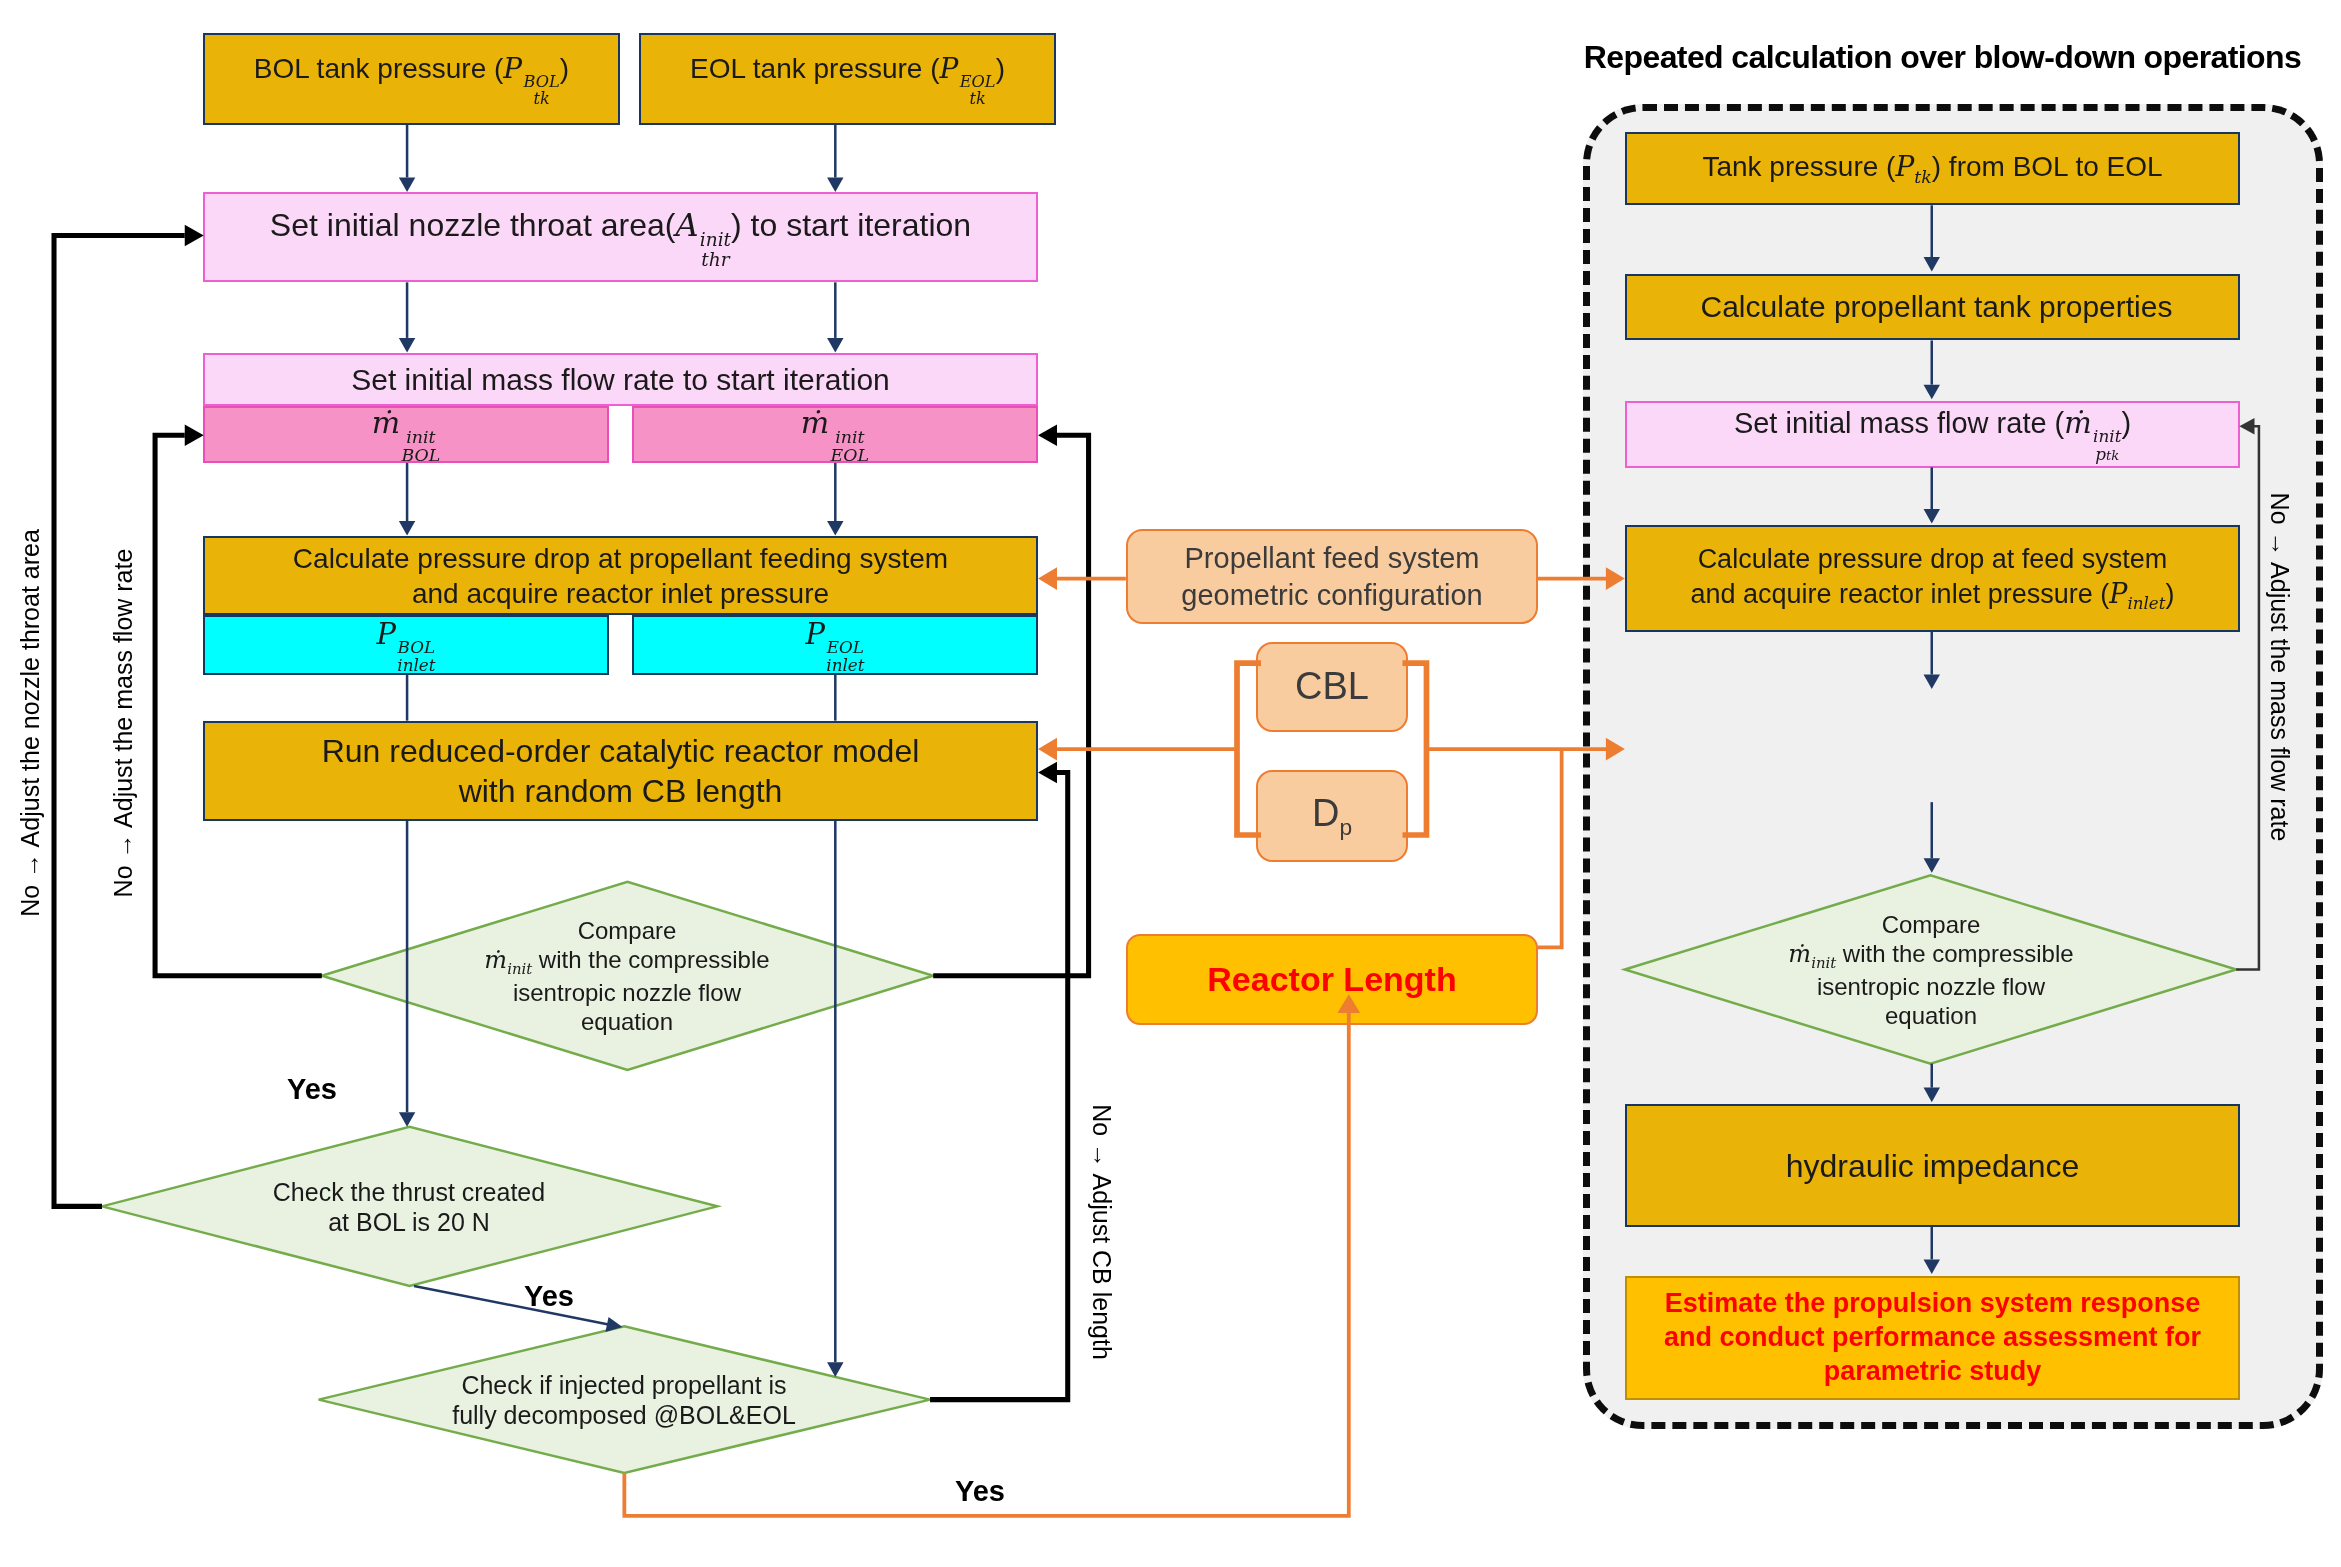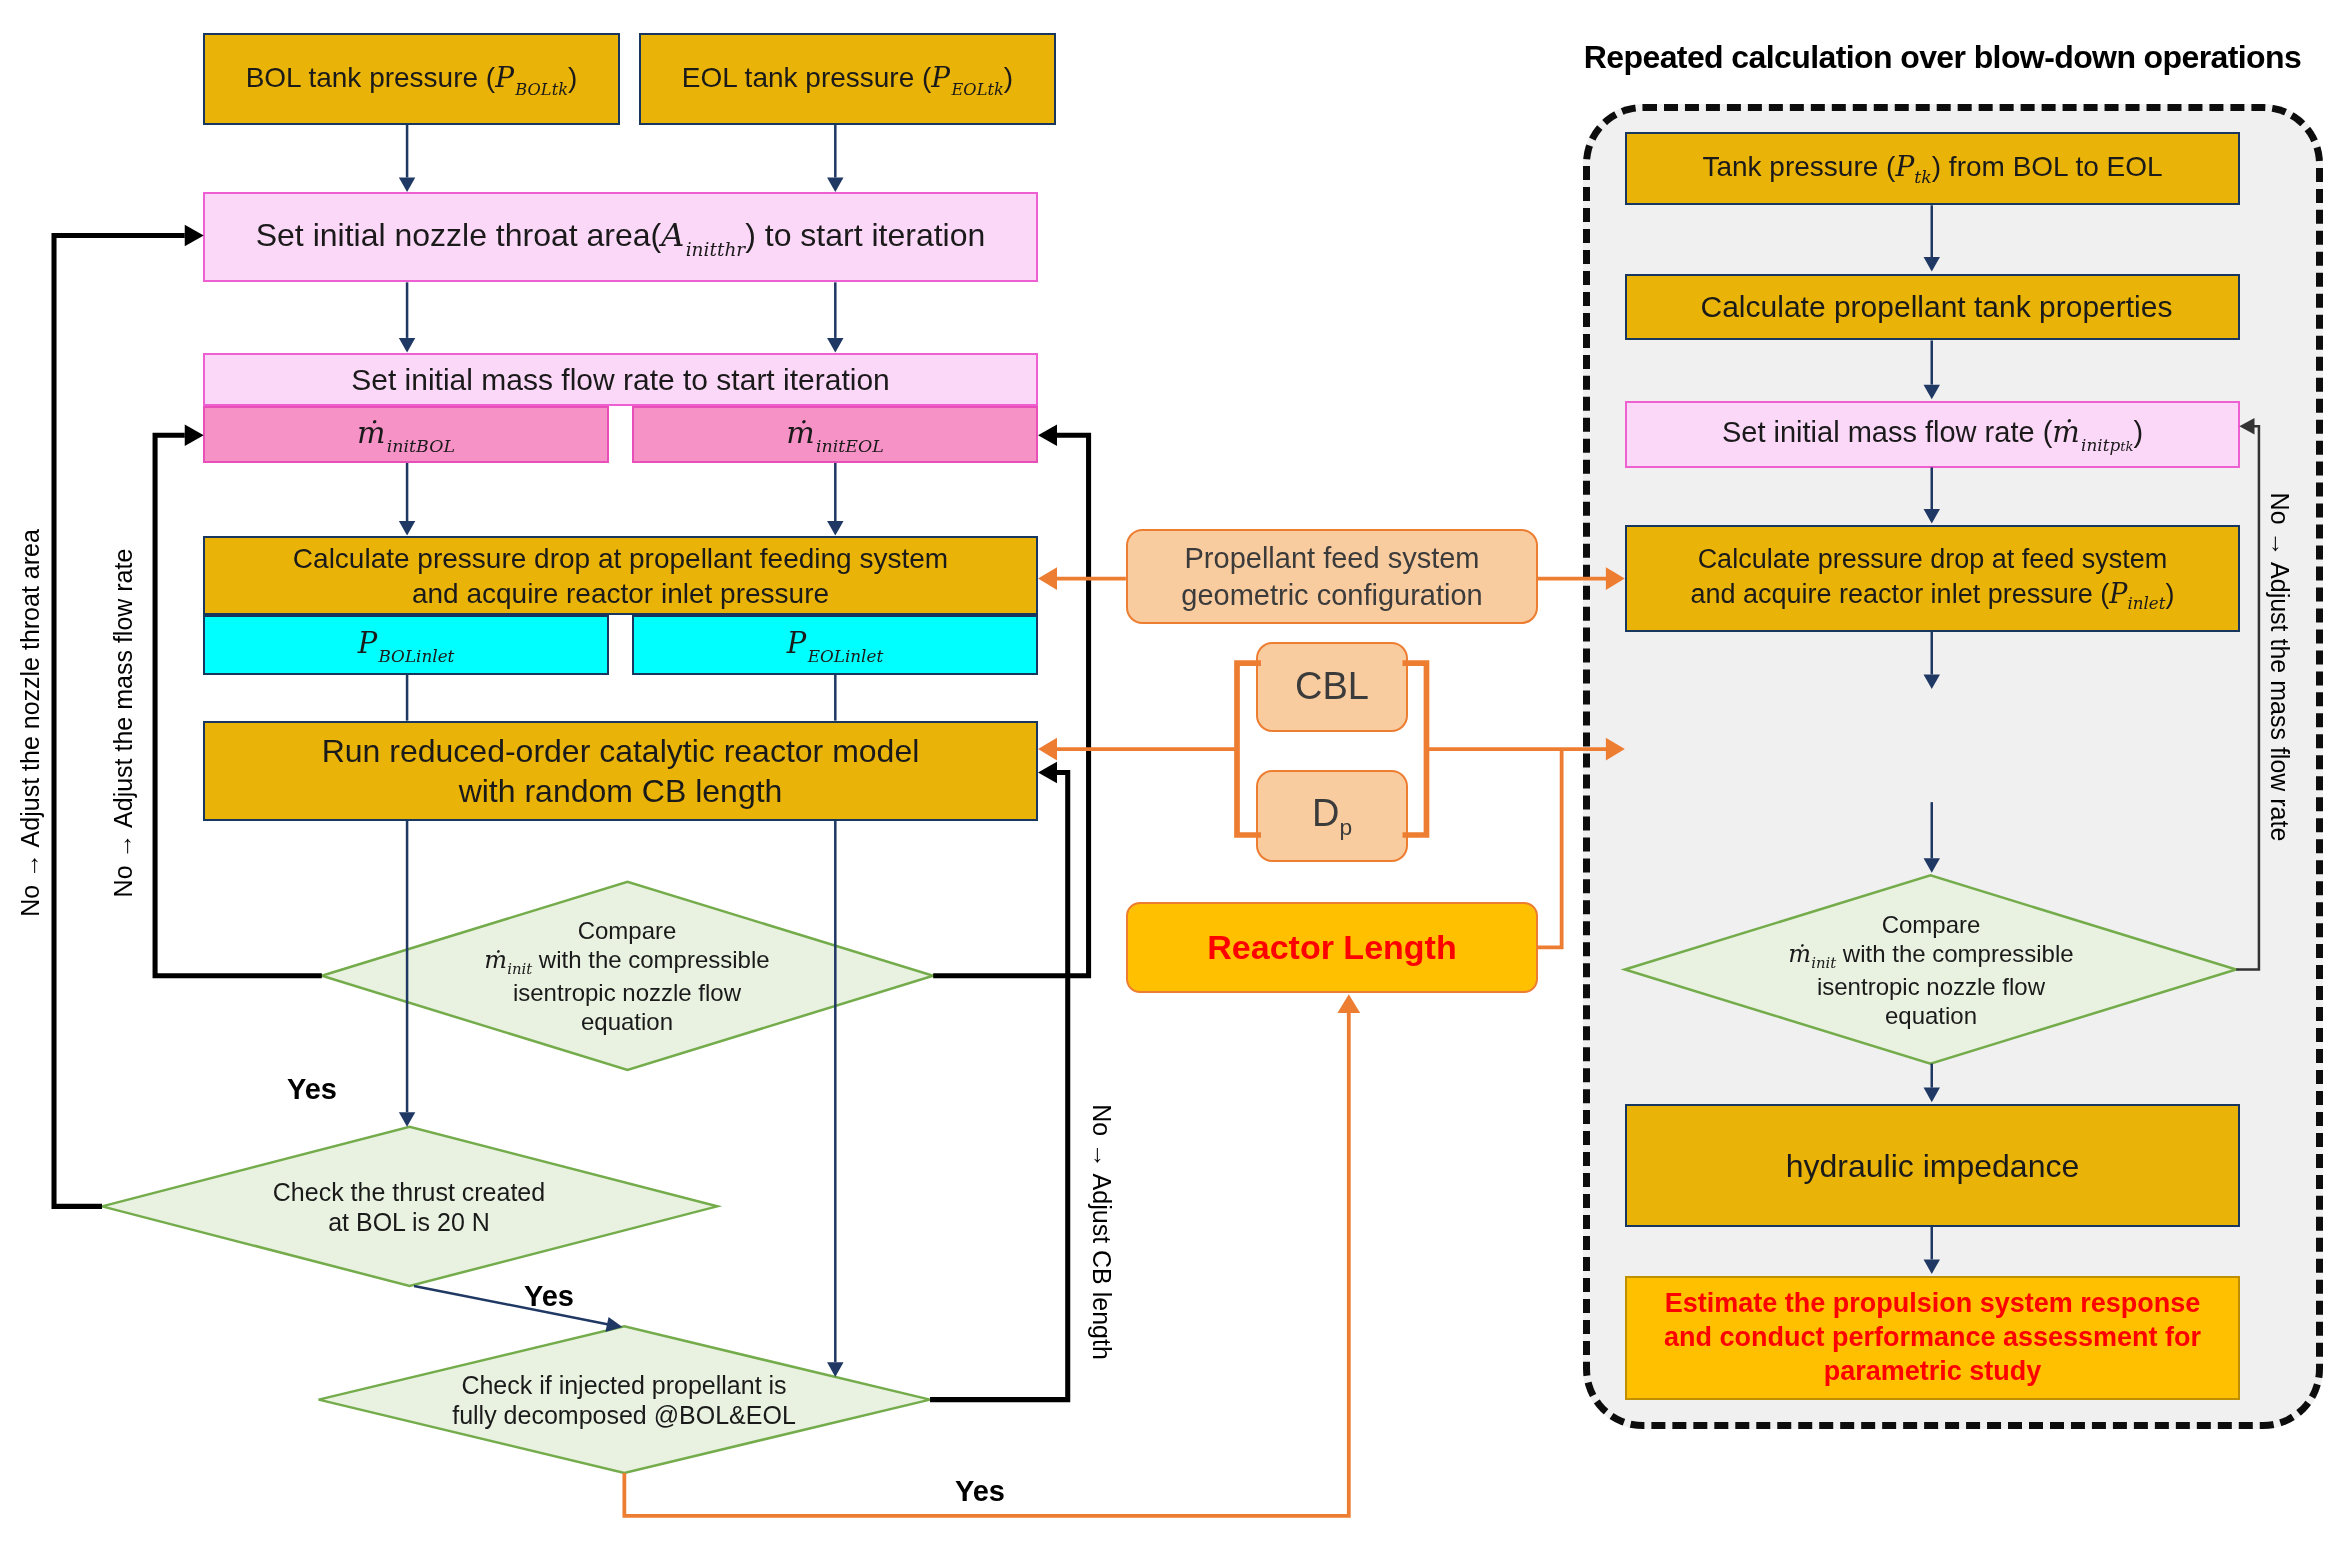--- a/index.html
+++ b/index.html
@@ -25,7 +25,7 @@
   .rot-cw{transform:translate(-50%,-50%) rotate(90deg);}
   .math{font-family:"DejaVu Serif",serif;font-style:italic;}
   .math sub{font-size:0.62em;}
-  .stk{display:inline-flex;flex-direction:row;align-items:center;font-size:0.58em;
+  .stk{display:inline-flex;flex-direction:column;align-items:center;font-size:0.58em;
        line-height:1.05;vertical-align:-0.55em;margin-left:1.3px;font-style:italic;}
   .s-subsub{font-size:0.78em;}
   .title{position:absolute;font-weight:bold;font-size:32px;letter-spacing:-0.6px;color:#000;

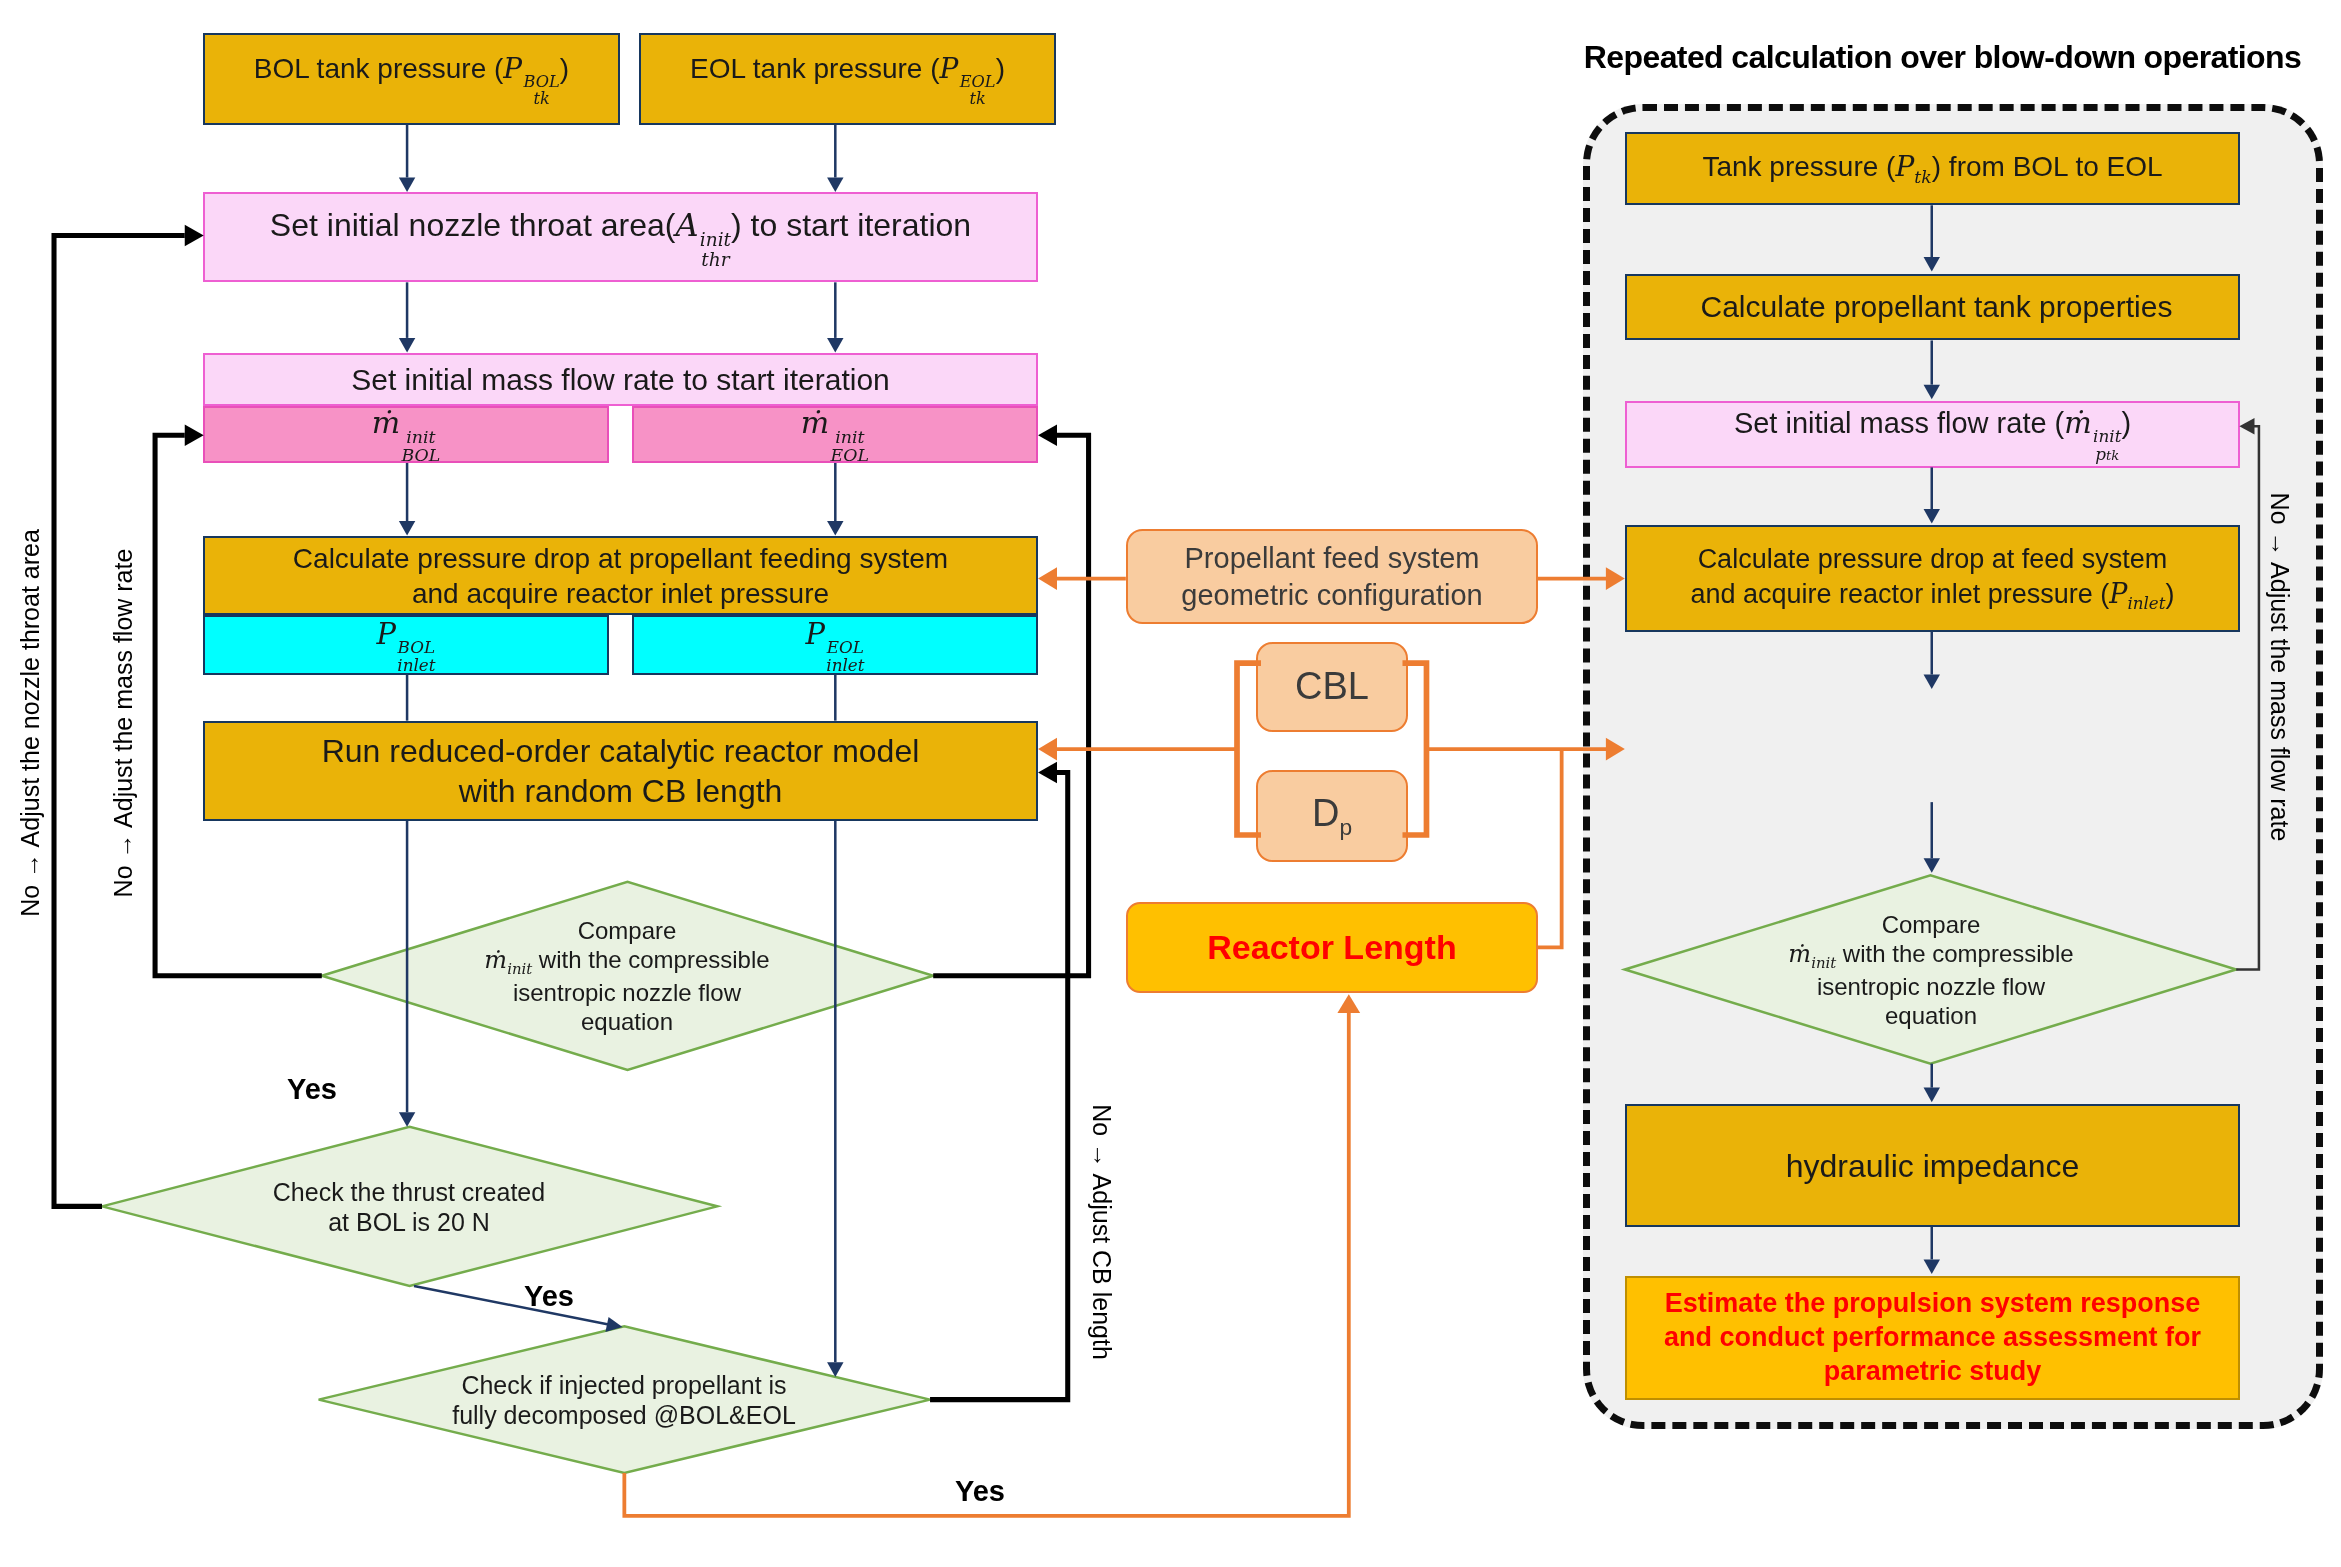--- a/index.html
+++ b/index.html
@@ -15,7 +15,7 @@
   .hotpink{background:#F792C6;border:2.5px solid #E94FB9;}
   .cyan {background:#00FFFF;border:2.5px solid #17375E;}
   .peach{background:#F9CCA0;border:2.5px solid #ED7D31;border-radius:16.4px;color:#3b3b3b;}
-  .gold {background:#FFC000;border:2.5px solid #ED7D31;border-radius:14px;}
+  .gold {background:#FFC000;border:2.5px solid #ED7D31;border-radius:14px;margin-top:32px;}
   .goldsq{background:#FFC000;border:2.5px solid #BF8F00;}
   .dlabel{position:absolute;display:flex;flex-direction:column;align-items:center;justify-content:center;
           text-align:center;z-index:4;line-height:1.22;}

